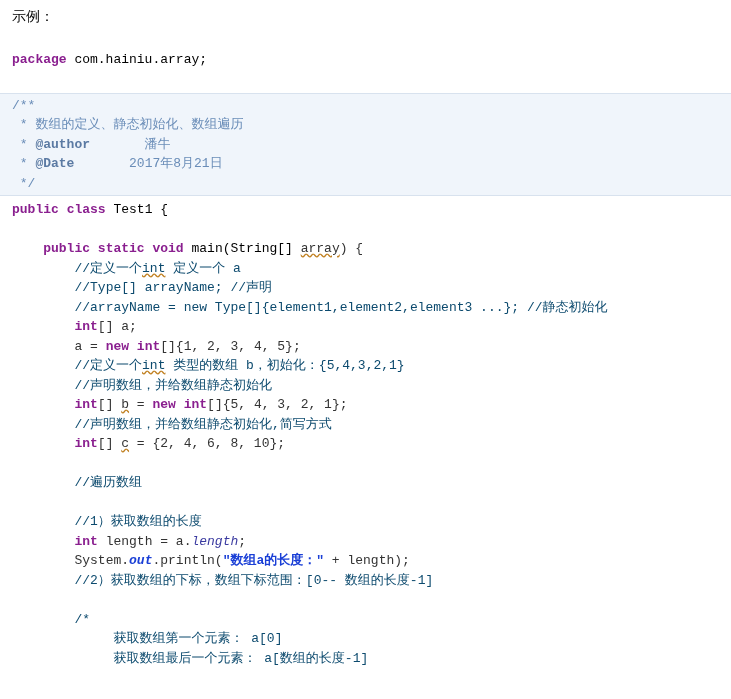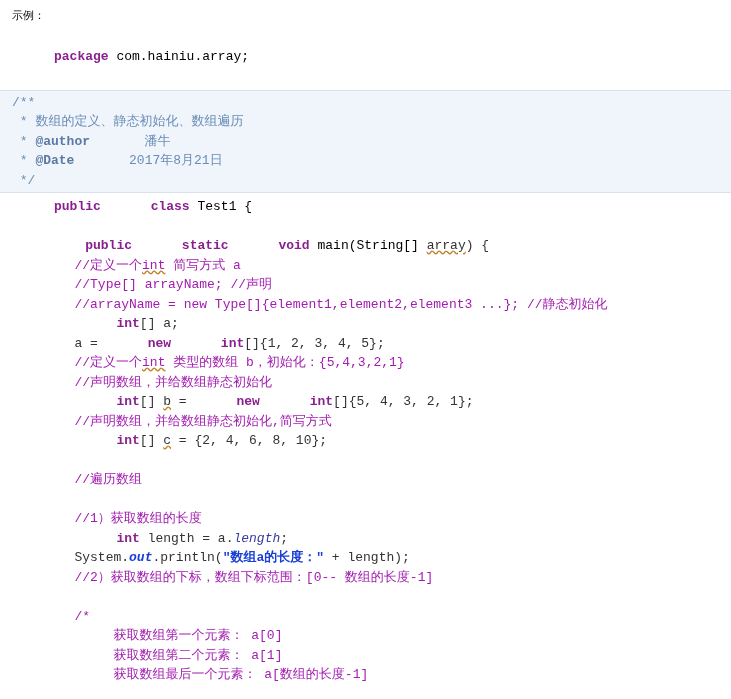--- a/index.html
+++ b/index.html
@@ -12,7 +12,7 @@
   }
   .header-text {
     padding: 8px 12px 4px 12px;
-    font-size: 11px;
+    font-size: 14px;
     color: #000;
   }
   .code-block {

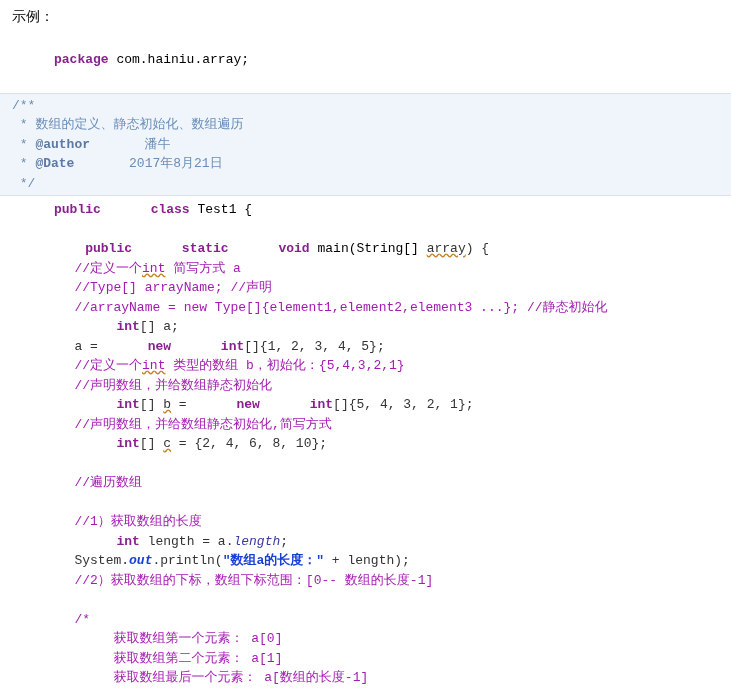--- a/index.html
+++ b/index.html
@@ -34,7 +34,7 @@
   }
   .dc { color: #6a8db8; }
   .dc-tag { color: #5b7aa3; font-weight: bold; }
-  .kw { color: #8a1f8f; font-weight: bold; margin-left: 42px; }
+  .kw { color: #8a1f8f; font-weight: bold; }
   .cls { color: #000; }
   .mth { color: #000; }
   .cm { color: #a21caf; }

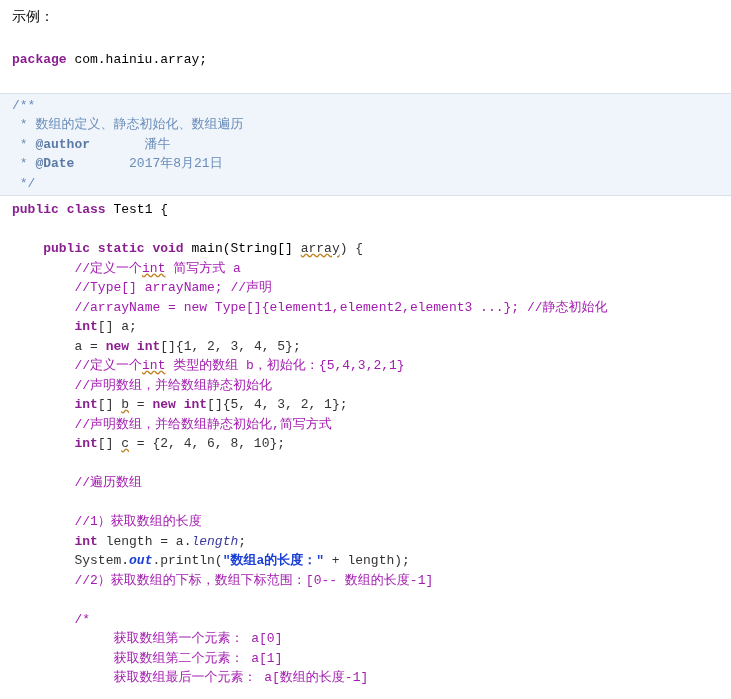--- a/index.html
+++ b/index.html
@@ -37,7 +37,7 @@
   .kw { color: #8a1f8f; font-weight: bold; }
   .cls { color: #000; }
   .mth { color: #000; }
-  .cm { color: #a21caf; }
+  .cm { color: #0c4a6e; }
   .str { color: #1a3fd6; }
   .ident { color: #000; }
   .static-it { color: #1a3fd6; font-style: italic; }

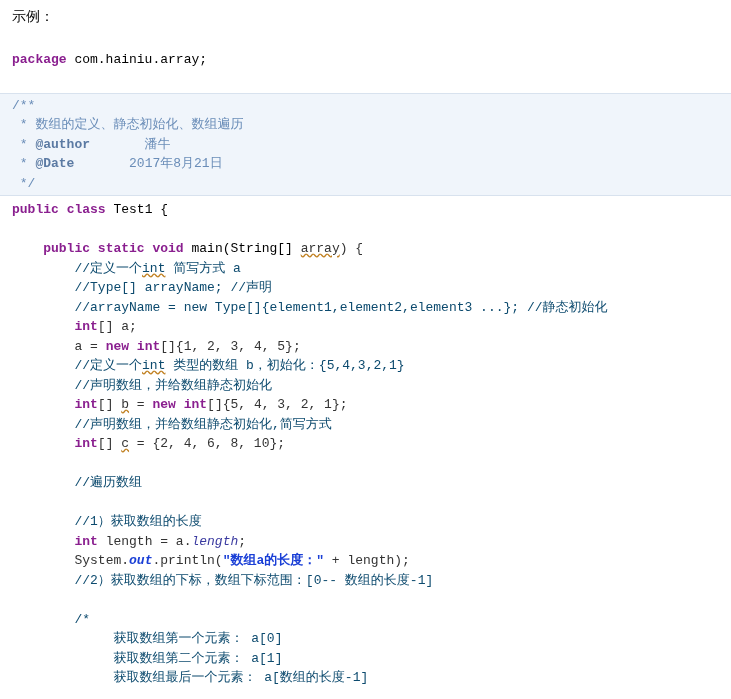--- a/index.html
+++ b/index.html
@@ -73,7 +73,7 @@
 
 <div class="line">    <span class="kw">public</span> <span class="kw">static</span> <span class="kw">void</span><span class="mth"> main(String[] </span><span class="varwarn">array</span><span>) {</span></div>
 
-<div class="line">        <span class="cm">//定义一个</span><span class="cm spellwarn">int</span><span class="cm"> 简写方式 a</span></div>
+<div class="line">        <span class="cm">//定义一个</span><span class="cm spellwarn">int</span><span class="cm"> 定义一个 a</span></div>
 
 <div class="line">        <span class="cm">//Type[] arrayName; //声明</span></div>
 

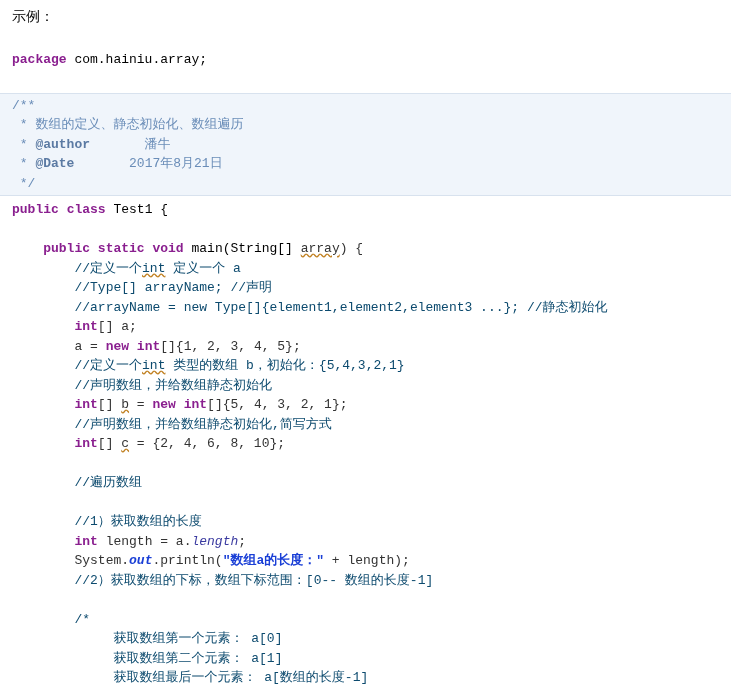--- a/index.html
+++ b/index.html
@@ -114,7 +114,6 @@
 
 <div class="line">        <span class="cm">     获取数组第一个元素： a[0]</span></div>
 
-<div class="line">        <span class="cm">     获取数组第二个元素： a[1]</span></div>
 
 <div class="line">        <span class="cm">     获取数组最后一个元素： a[数组的长度-1]</span></div>
 

